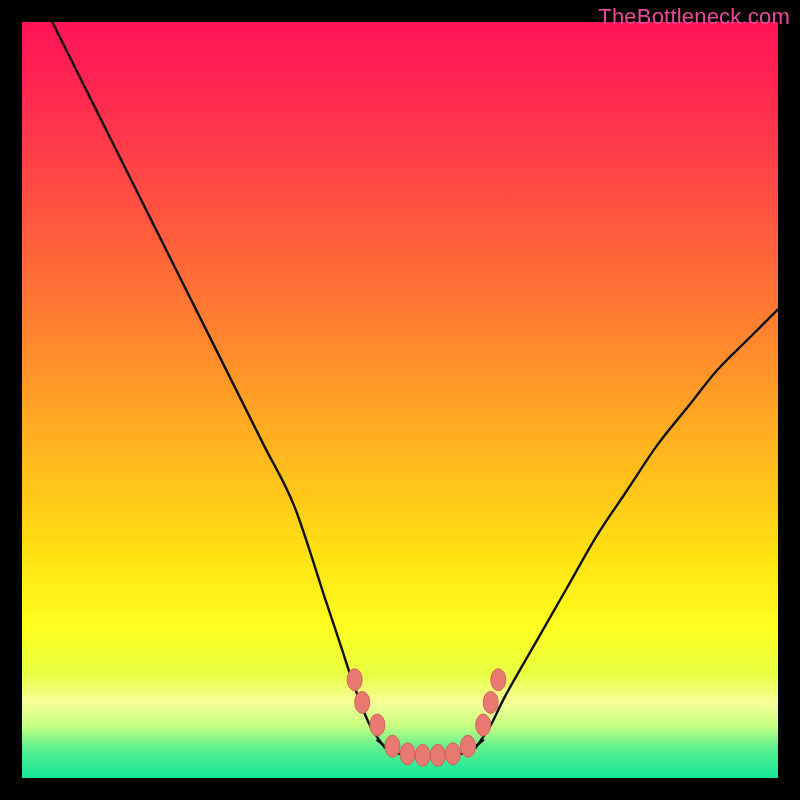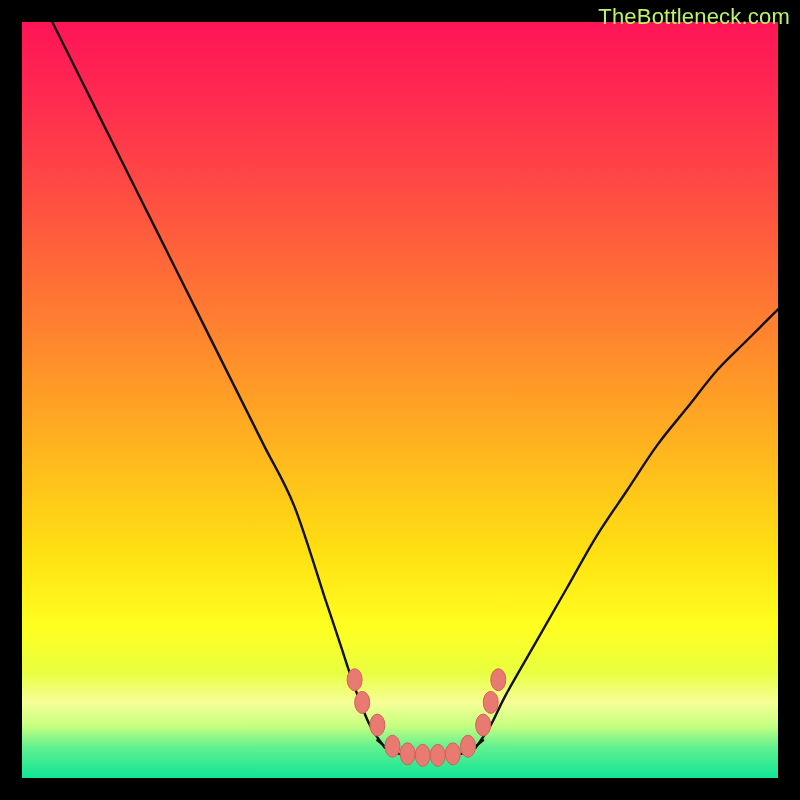--- a/index.html
+++ b/index.html
@@ -53,7 +53,7 @@
     position: absolute;
     top: 4px;
     right: 10px;
-    color: #bef264;
+    color: #ec4899;
     font-size: 22px;
     font-weight: 500;
     letter-spacing: 0.2px;

